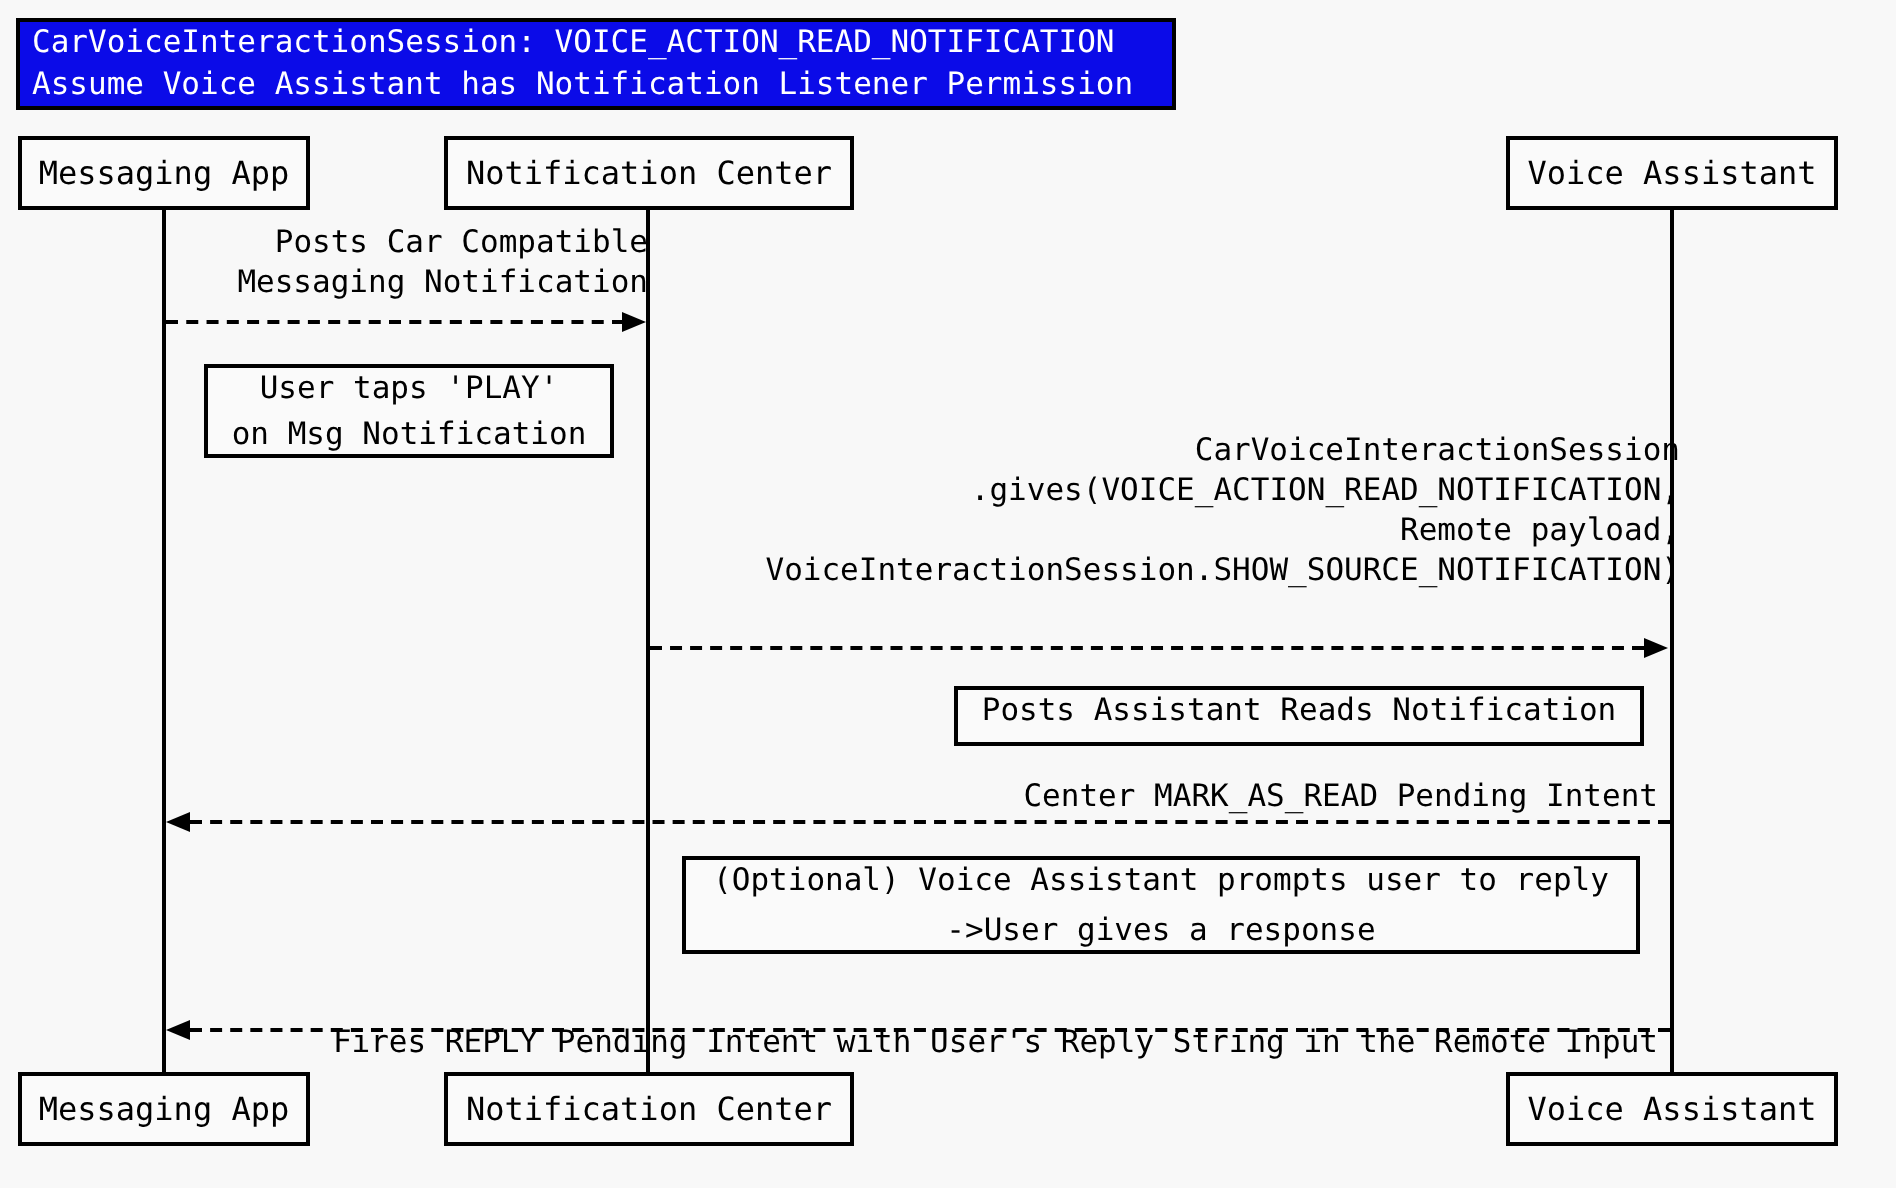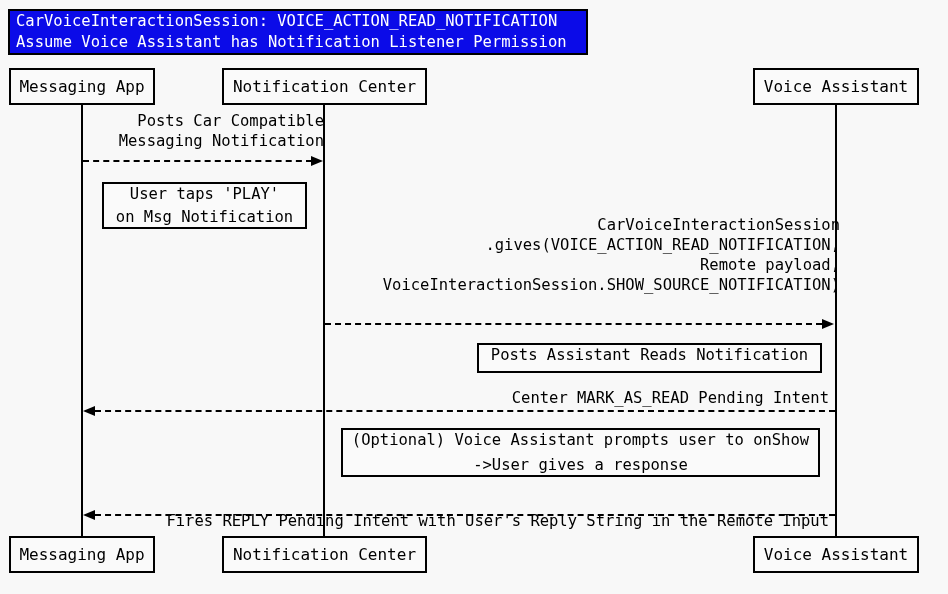--- a/index.html
+++ b/index.html
@@ -90,7 +90,7 @@
   <div class="dash" style="left:95px;top:410px;width:740px"></div>
 
   <div class="note" style="left:341px;top:428px;width:479px;height:49px">
-    <div>(Optional) Voice Assistant prompts user to onShow</div>
+    <div>(Optional) Voice Assistant prompts user to reply</div>
     <div>-&gt;User gives a response</div>
   </div>
 

